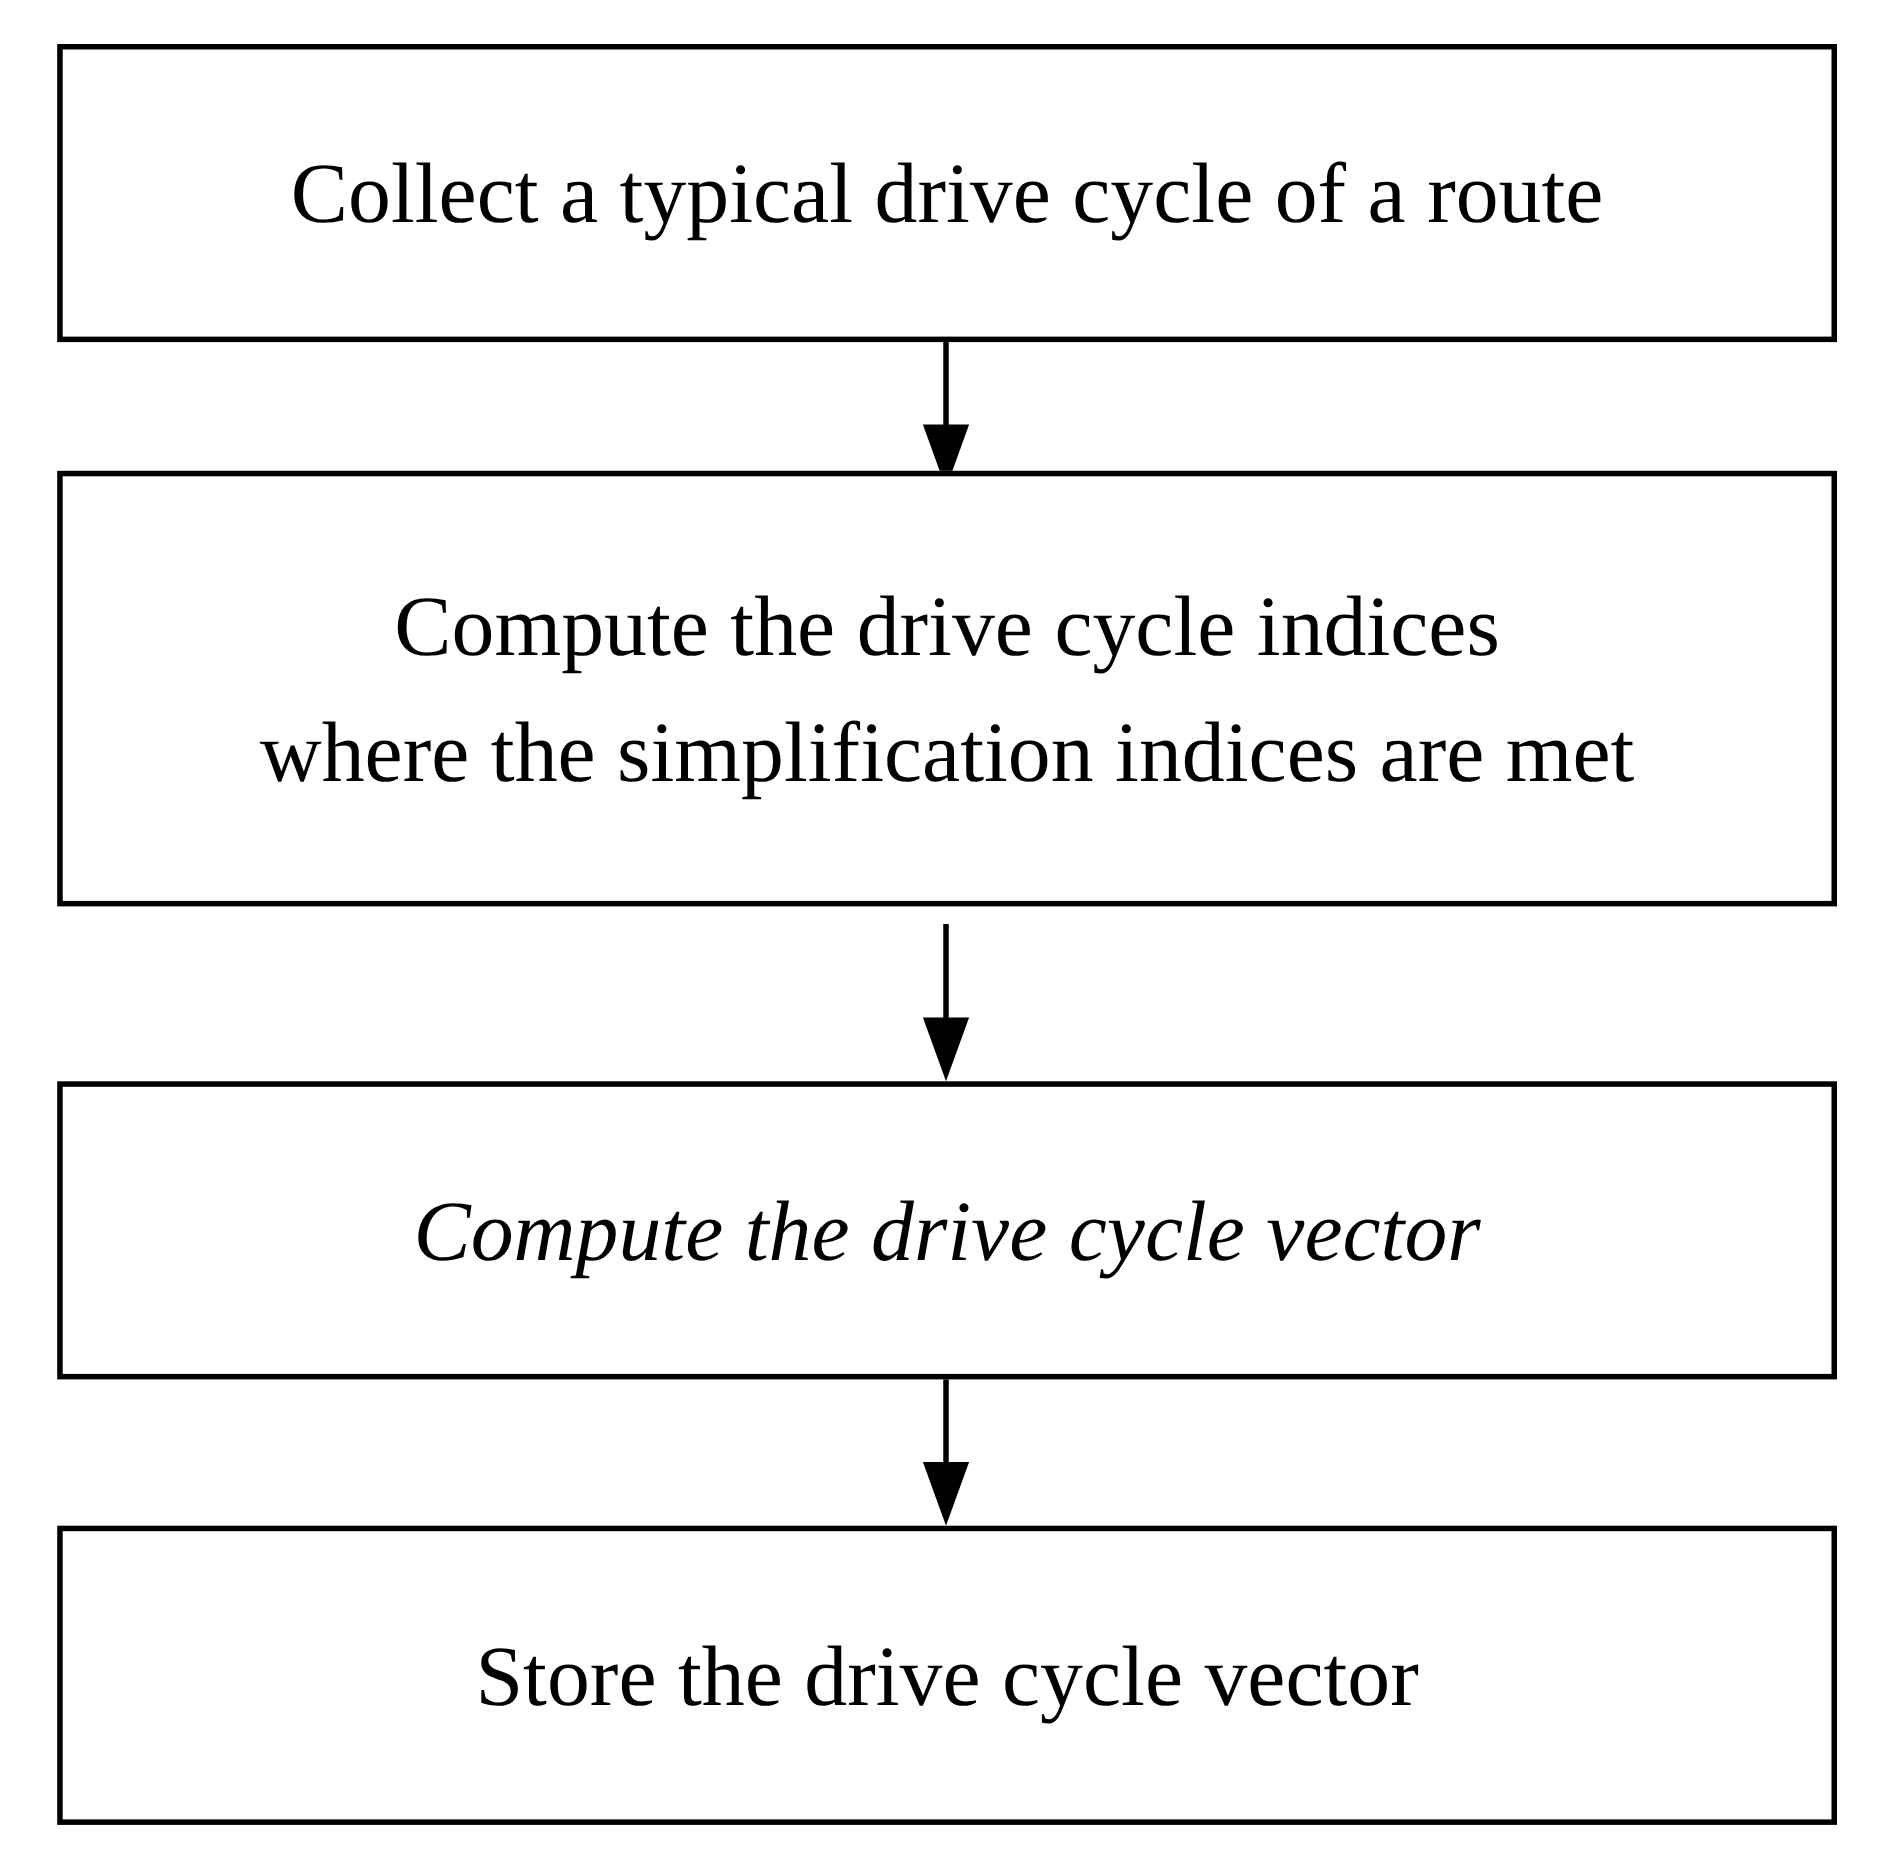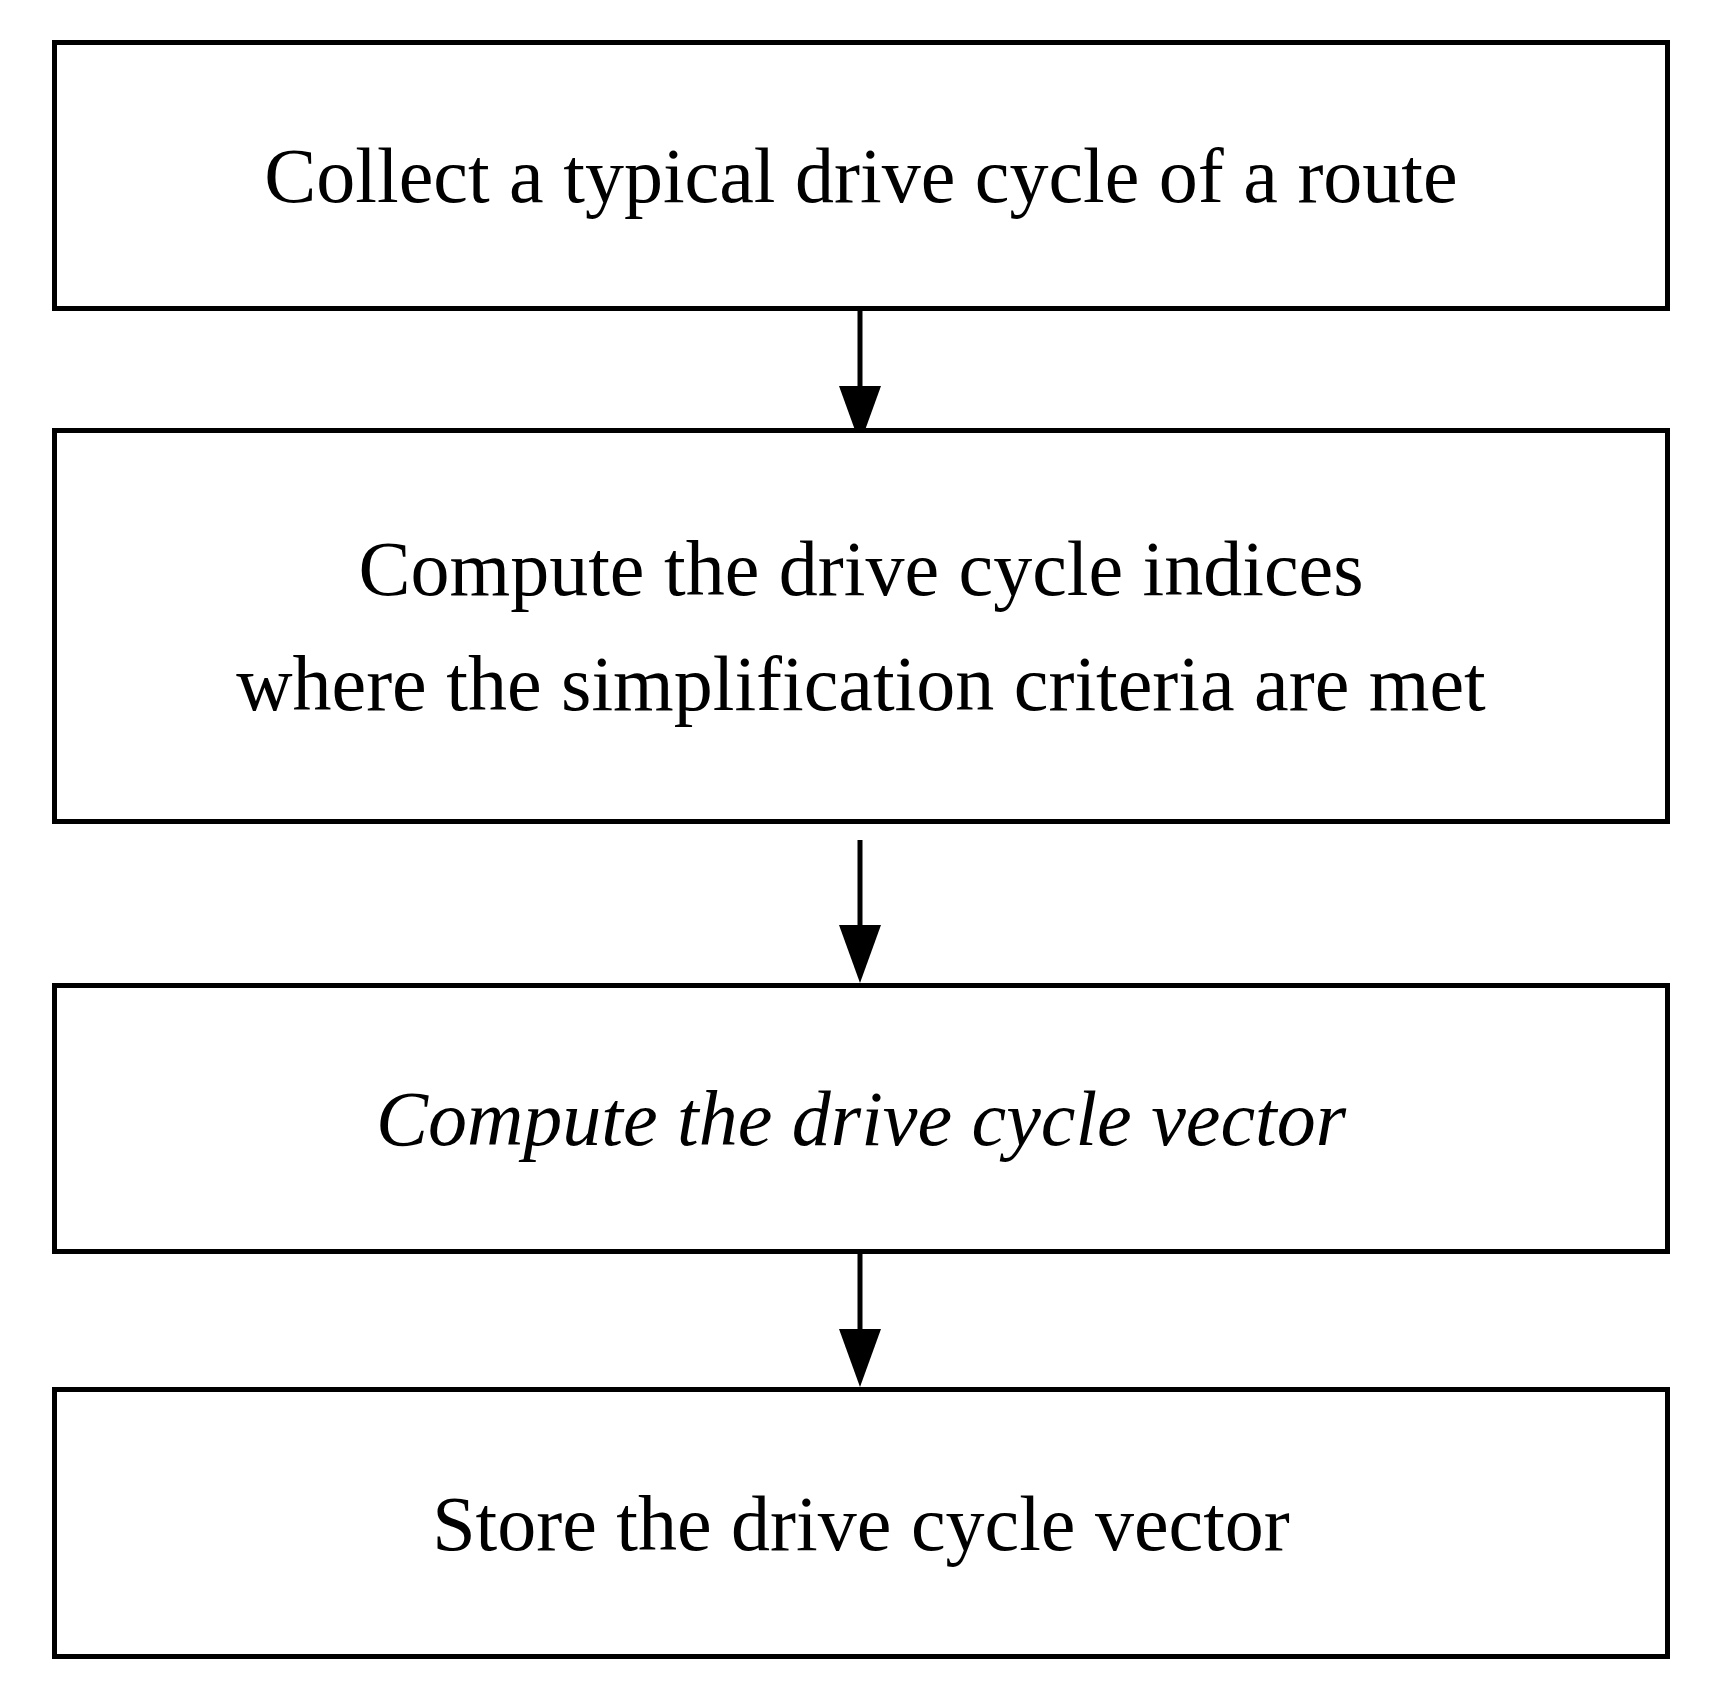--- a/index.html
+++ b/index.html
@@ -85,7 +85,7 @@
 
   <div id="step2" class="flow-box">
     <div class="line">Compute the drive cycle indices</div>
-    <div class="line">where the simplification criteria are met</div>
+    <div class="line">where the simplification indices are met</div>
   </div>
 
   <div id="arrow2" class="flow-arrow">

